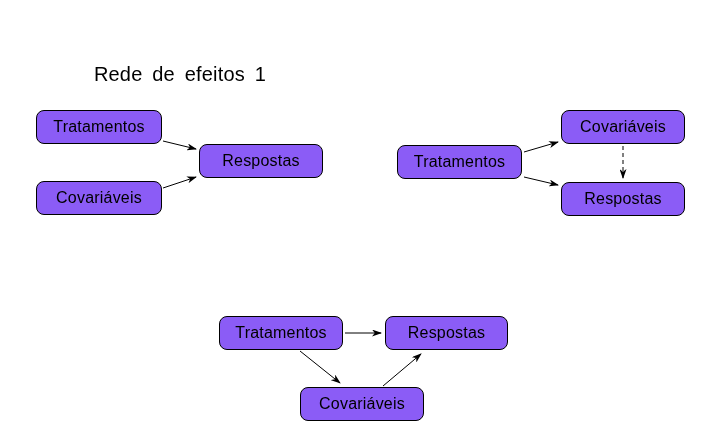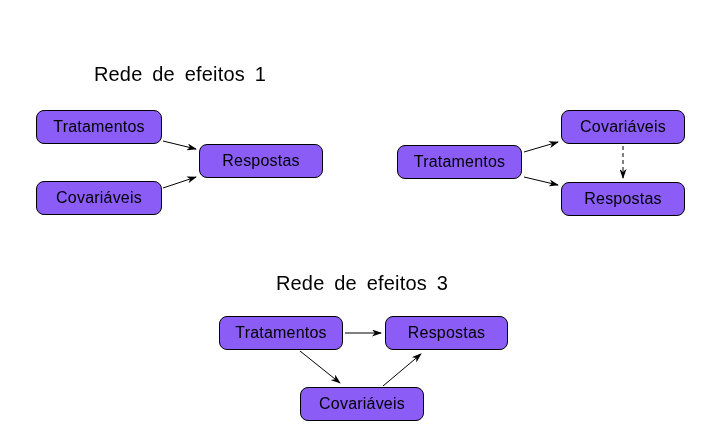--- a/index.html
+++ b/index.html
@@ -87,7 +87,6 @@
   <div class="node" style="left:561px; top:110px; width:124px; height:34px;">Covariáveis</div>
   <div class="node" style="left:561px; top:182px; width:124px; height:34px;">Respostas</div>
 
-  <div class="diagram-title" style="left:362px; top:273px;">Rede de efeitos 3</div>
   <div class="node" style="left:219px; top:316px; width:124px; height:34px;">Tratamentos</div>
   <div class="node" style="left:385px; top:316px; width:123px; height:34px;">Respostas</div>
   <div class="node" style="left:300px; top:387px; width:124px; height:34px;">Covariáveis</div>

